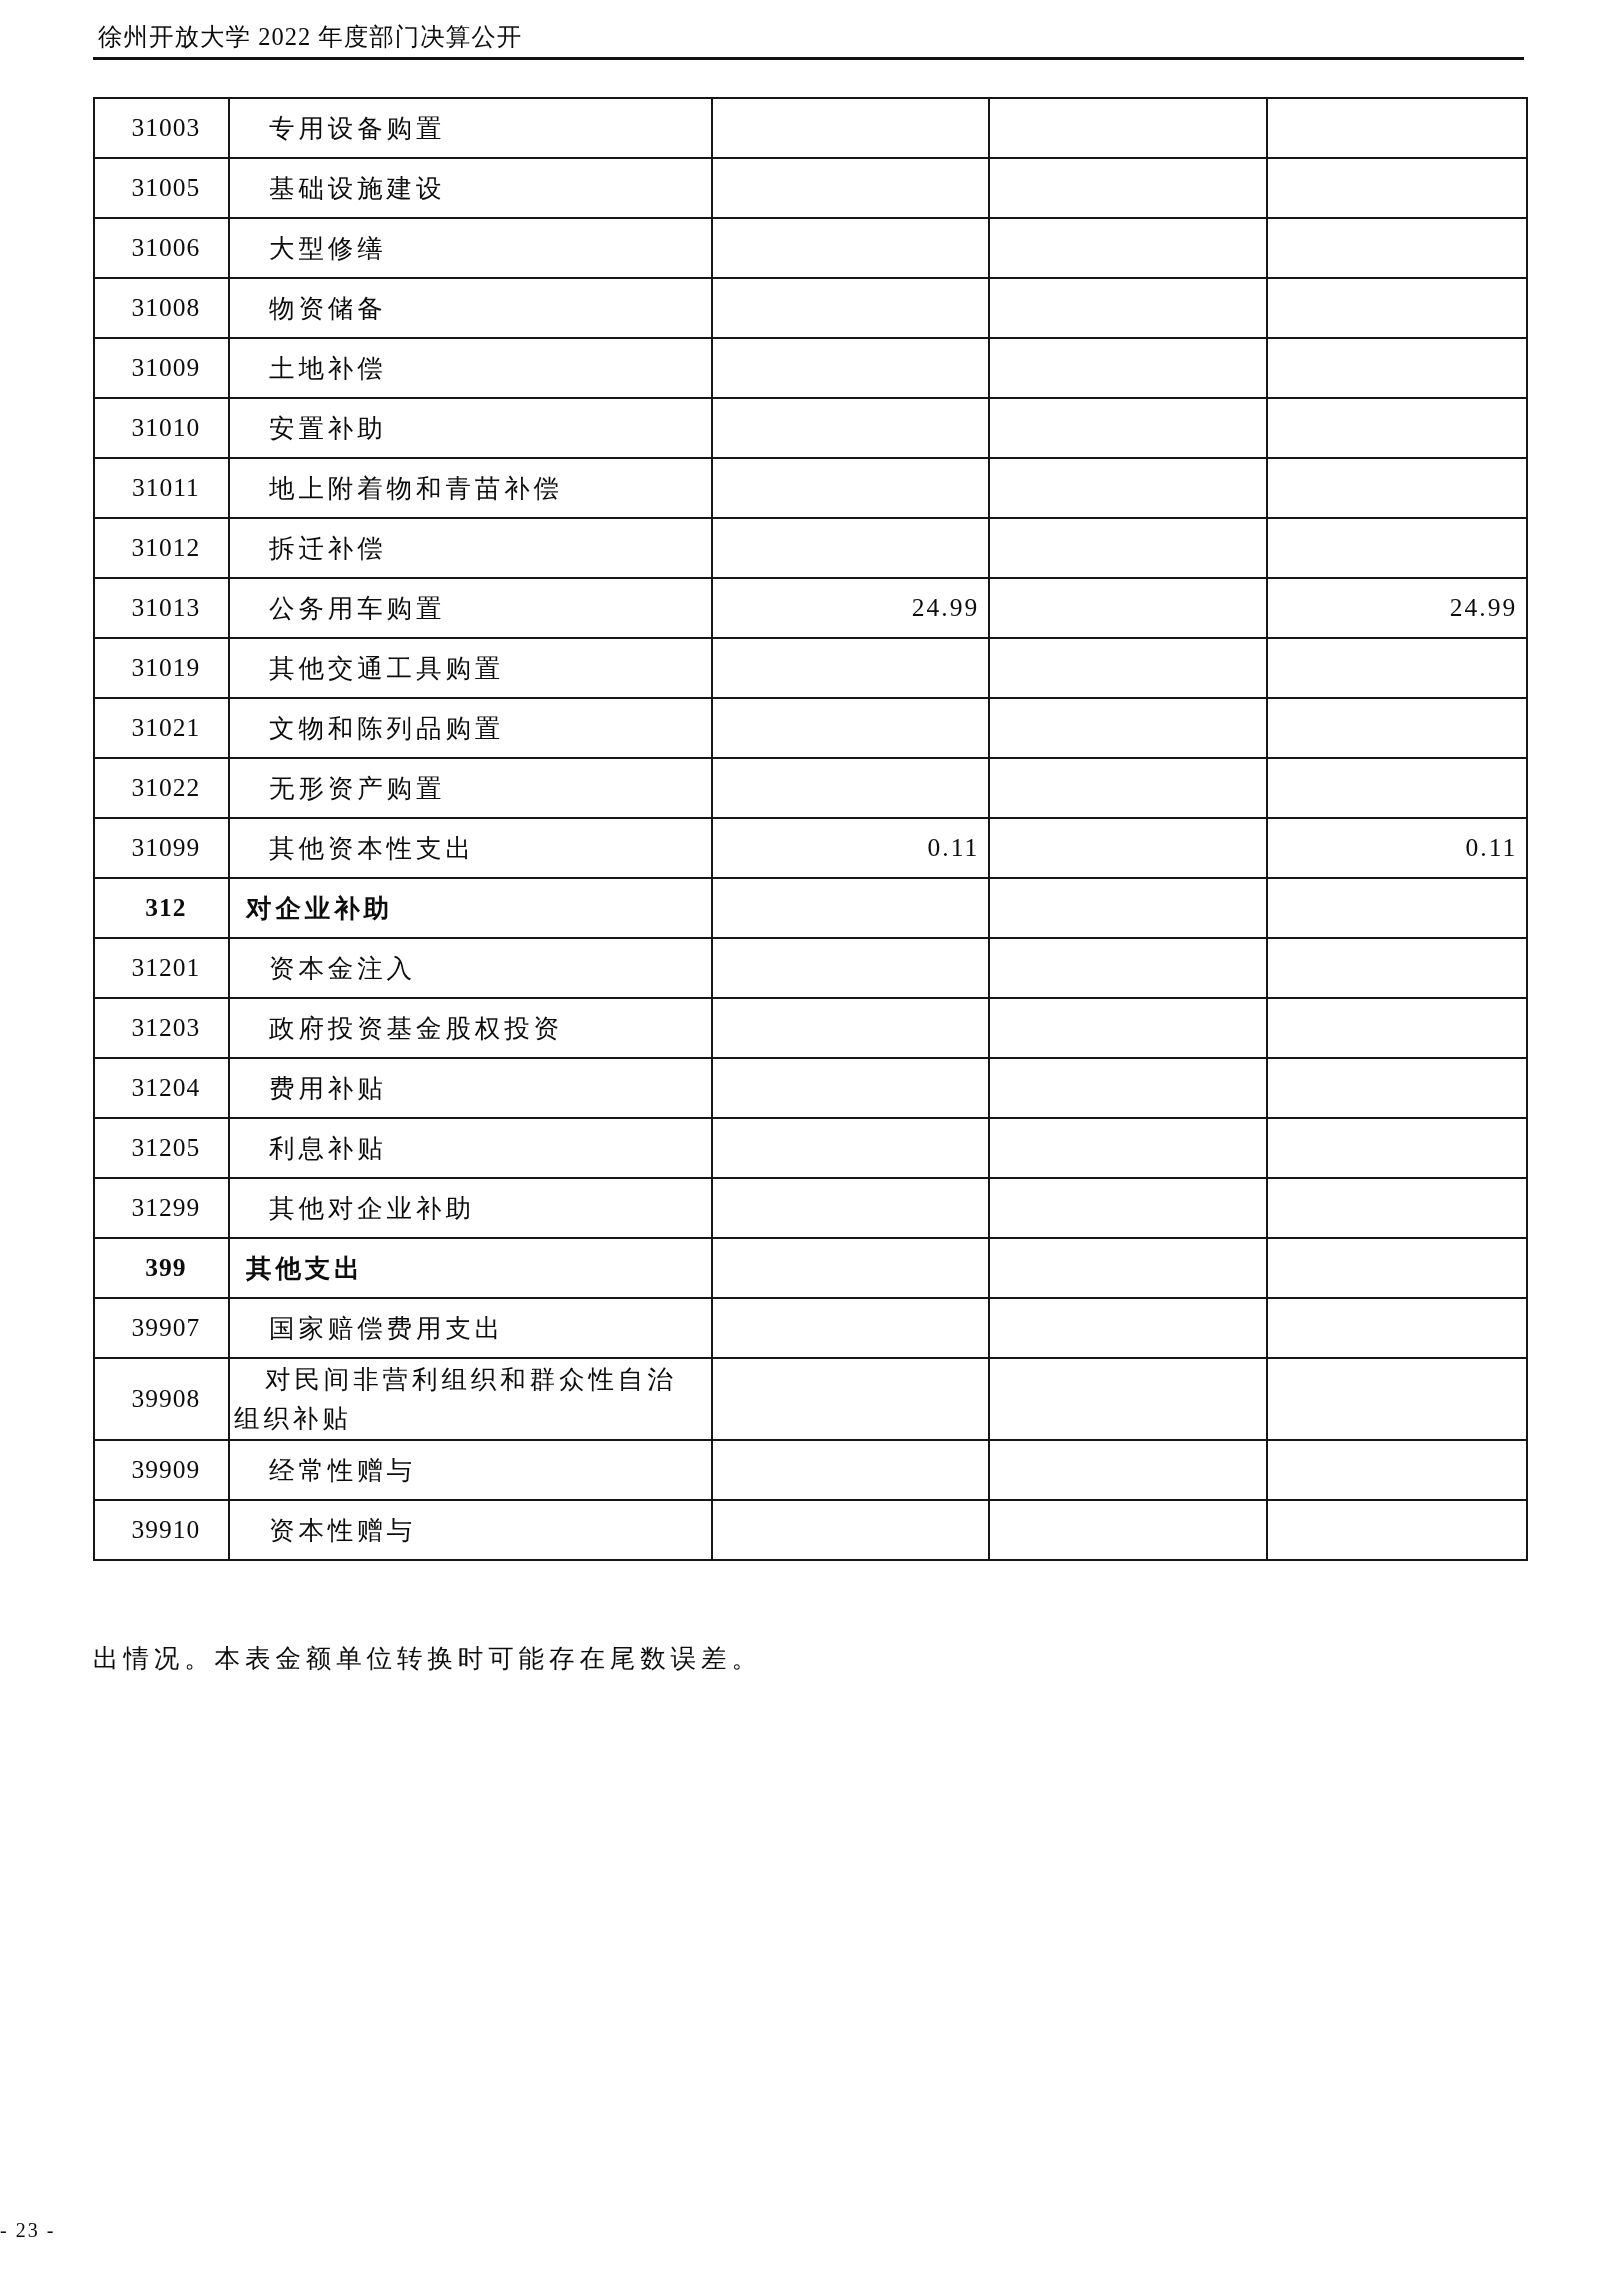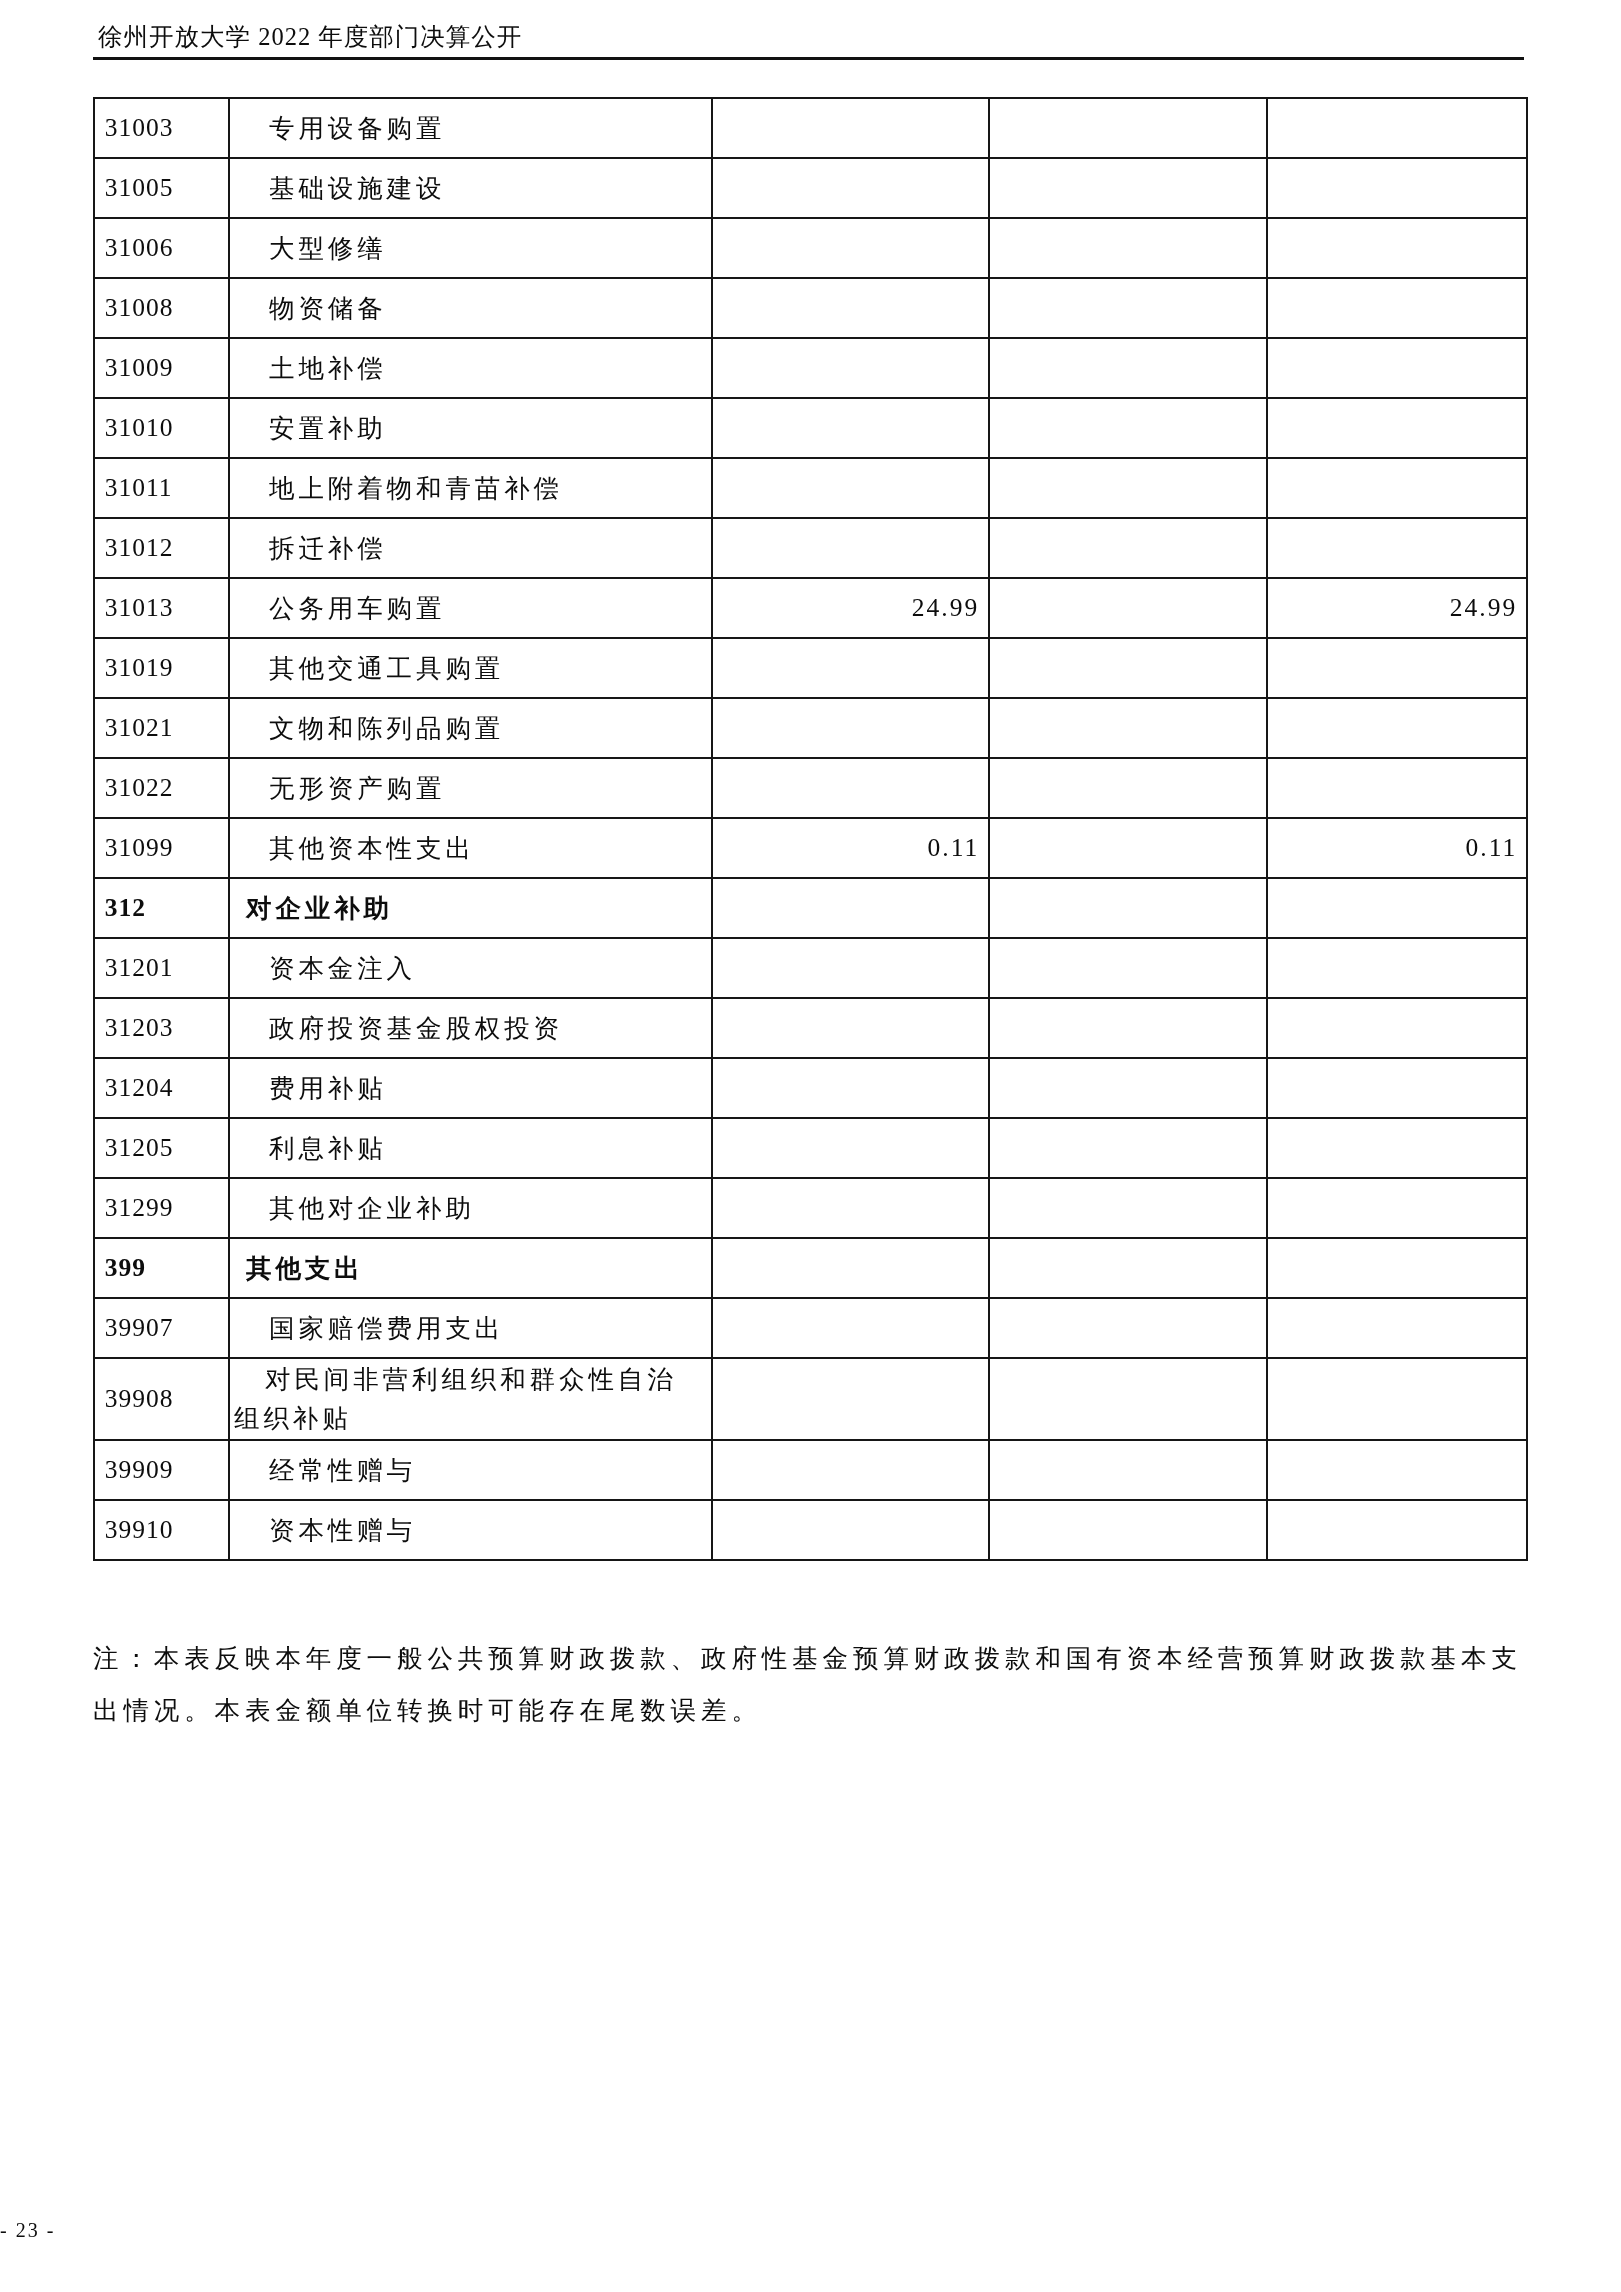--- a/index.html
+++ b/index.html
@@ -25,7 +25,7 @@
   }
   .budget-table tr{height:60px;}
   .budget-table tr.tall{height:74px;}
-  td.code{padding-left:9.8px;letter-spacing:1px;}
+  td.code{padding-left:9.8px;letter-spacing:1px;text-align:center;}
   td.name{padding-left:39px;letter-spacing:3.9px;line-height:31px;}
   td.val{text-align:right;padding-right:8.8px;letter-spacing:2px;}
   tr.bold td{font-weight:bold;}

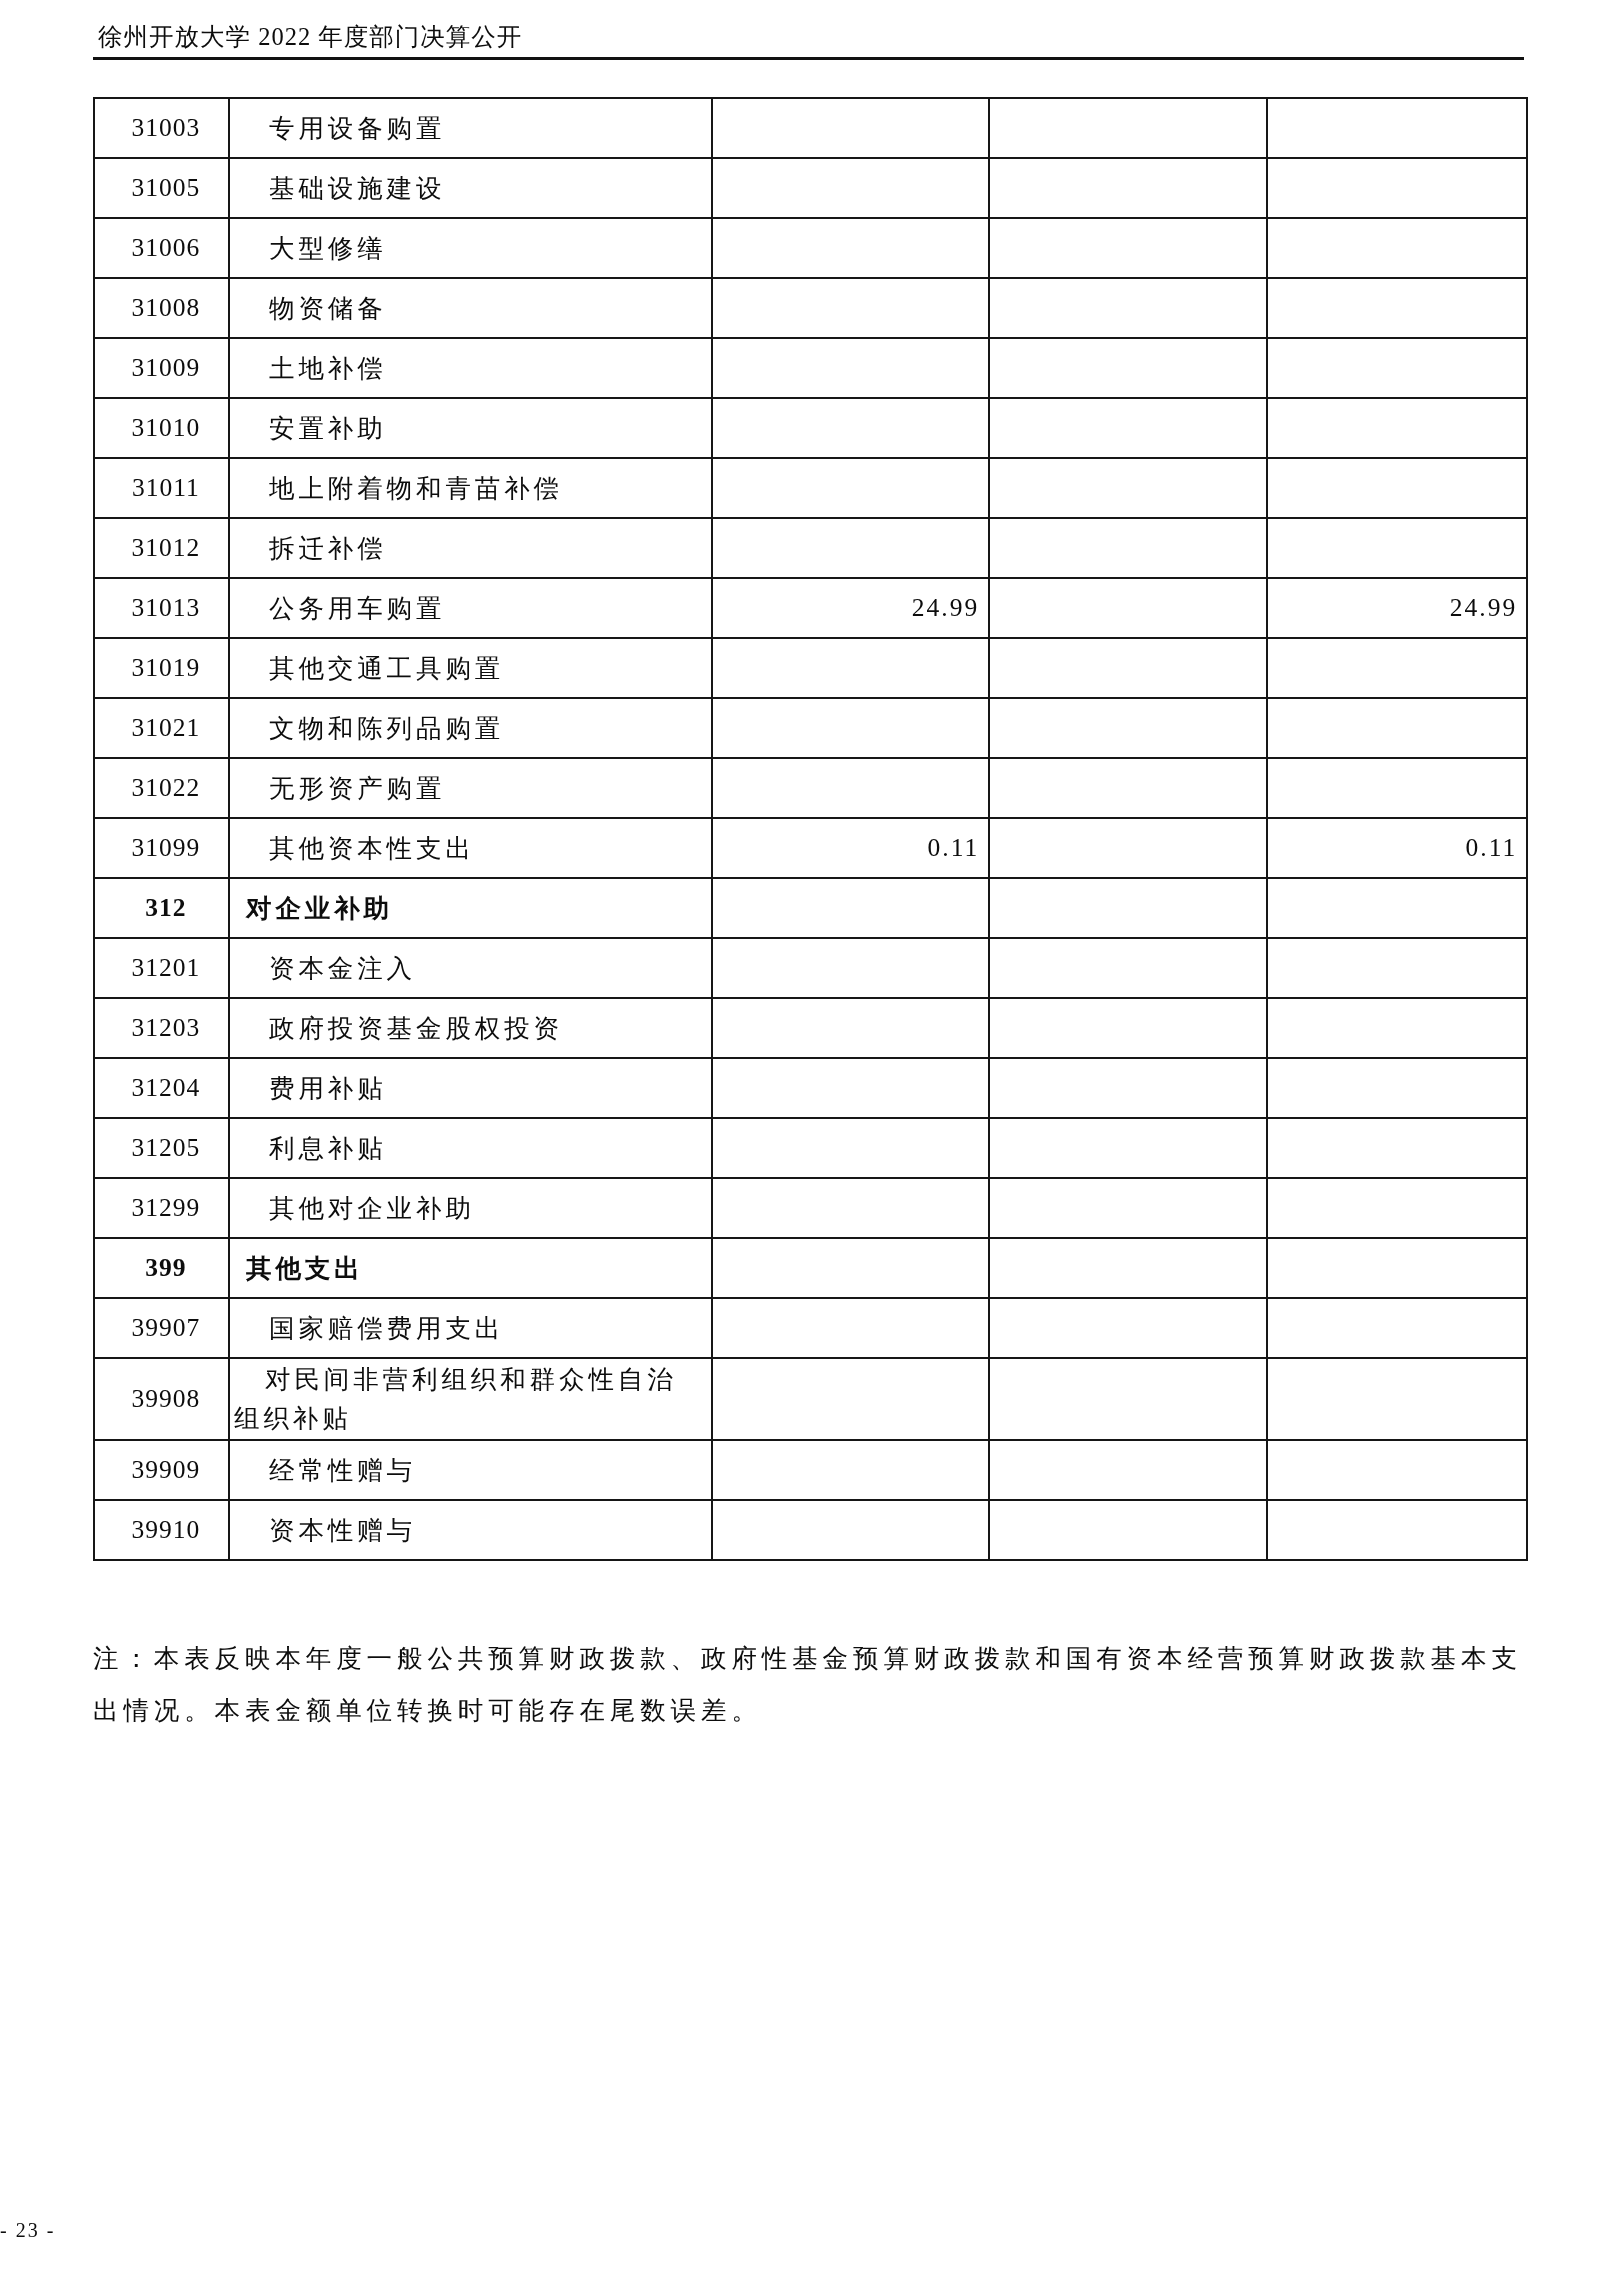--- a/index.html
+++ b/index.html
@@ -233,7 +233,6 @@
 </table>
 
 <div class="note">
-  <div>注：本表反映本年度一般公共预算财政拨款、政府性基金预算财政拨款和国有资本经营预算财政拨款基本支</div>
   <div>出情况。本表金额单位转换时可能存在尾数误差。</div>
 </div>
 

